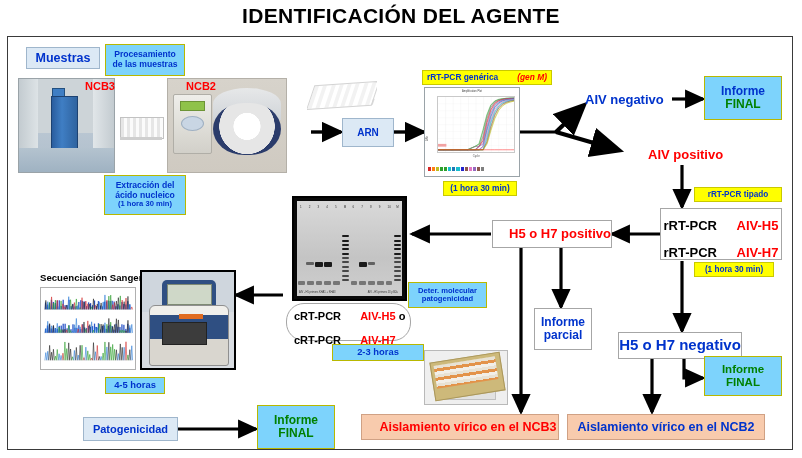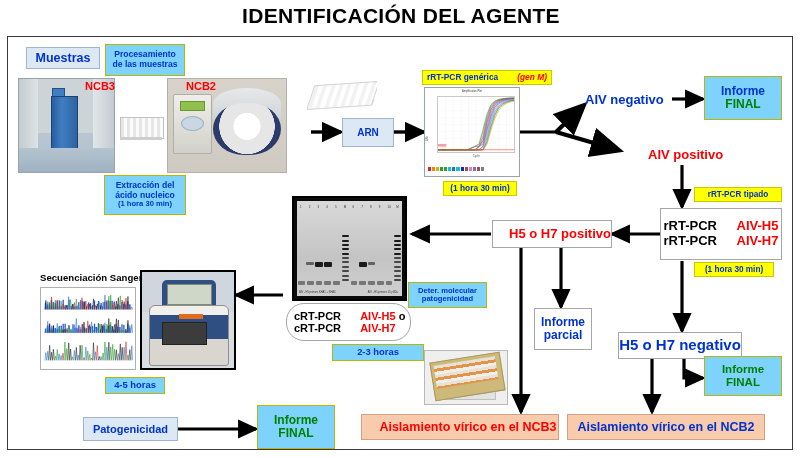--- a/index.html
+++ b/index.html
@@ -138,7 +138,7 @@
 
   
   .ml{display:block;}
-  .nowrap{white-space:nowrap;}
+  .nowrap{white-space:nowrap;margin-top:12px;}
 </style>
 </head>
 <body>

